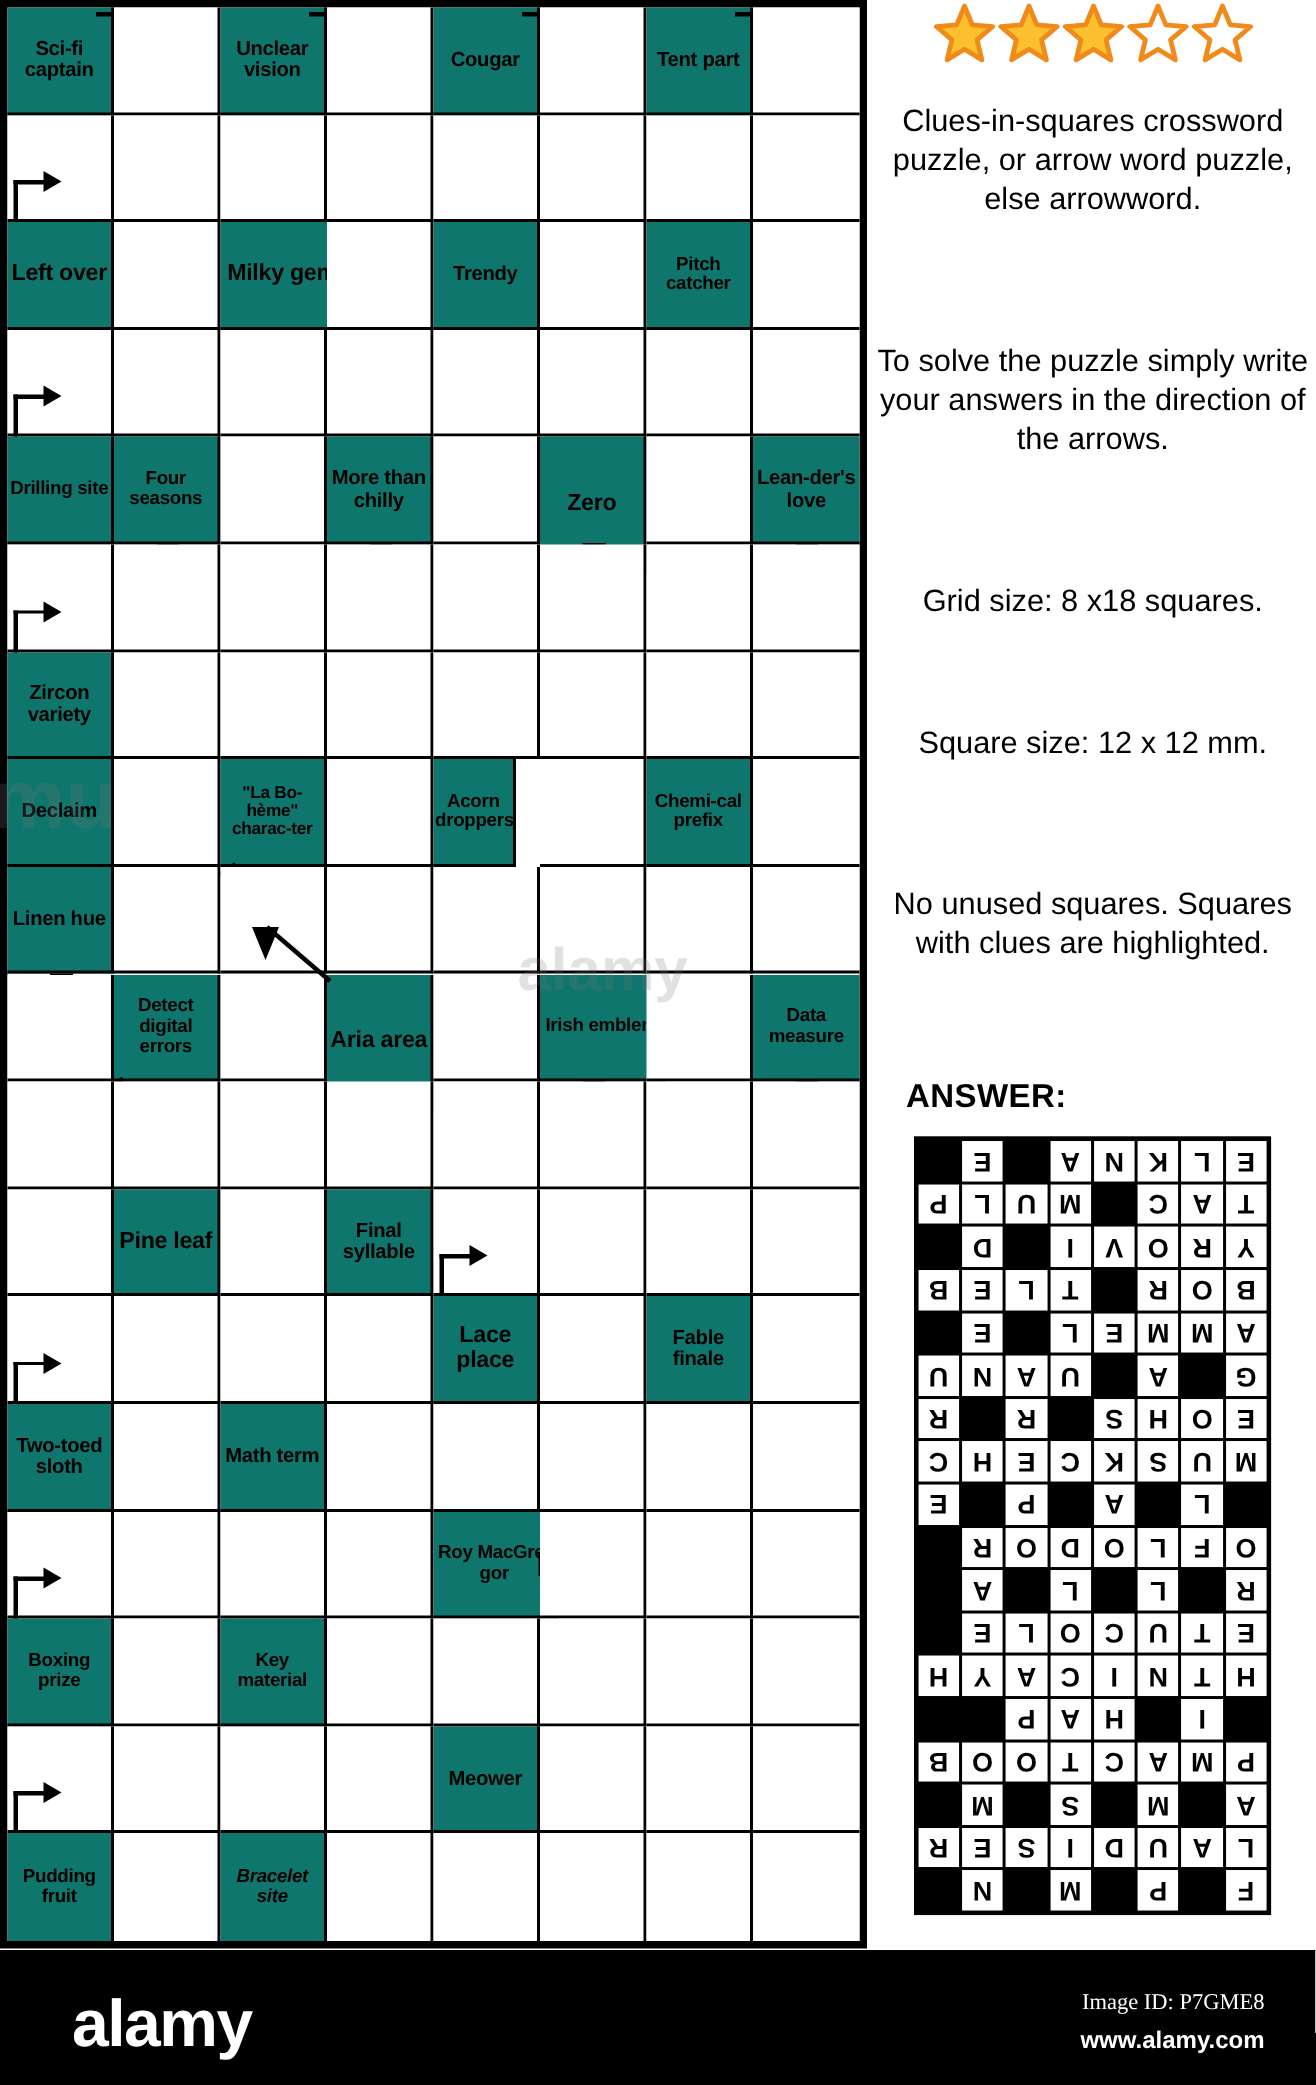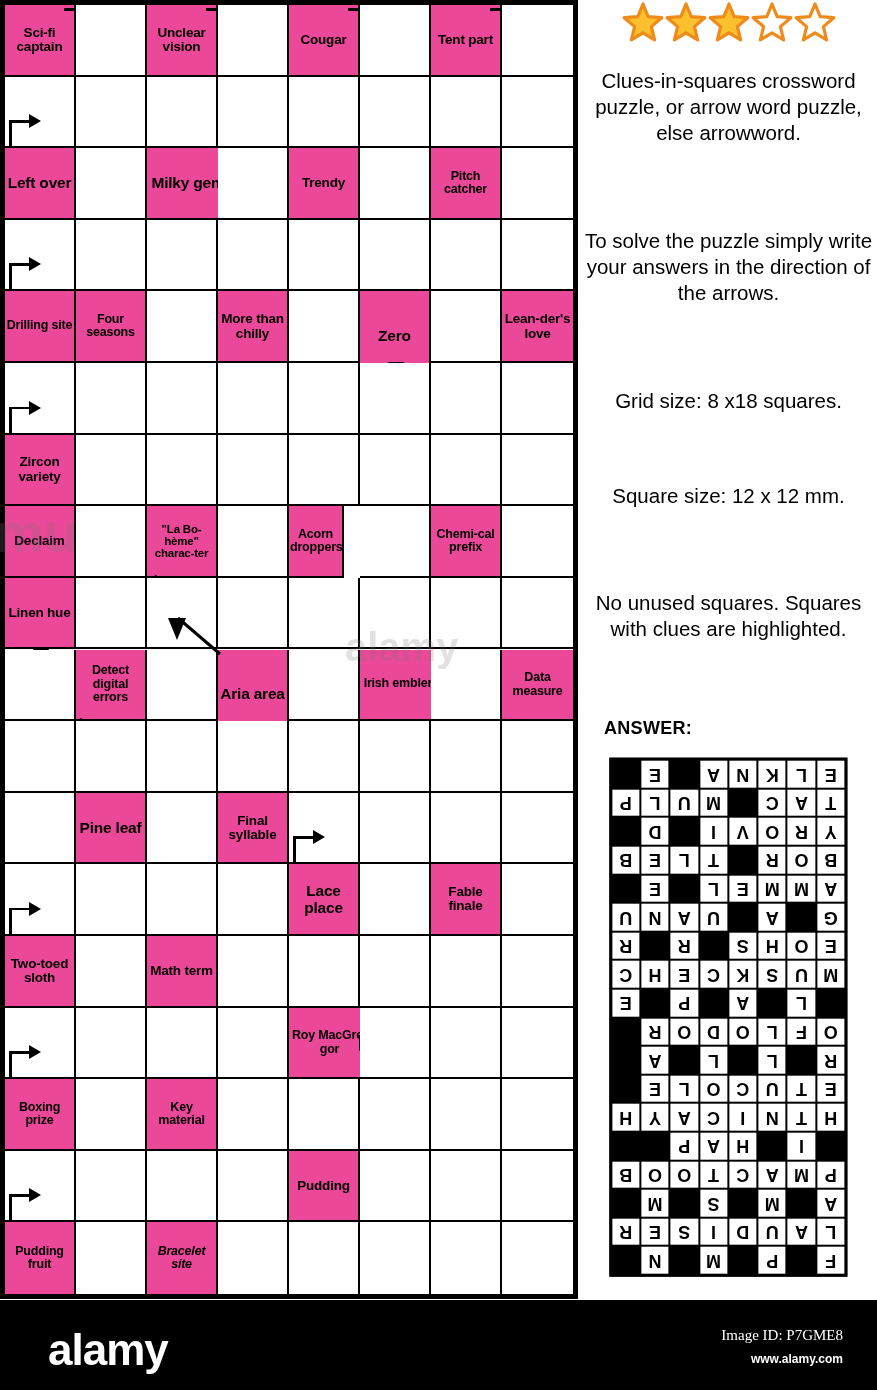--- a/index.html
+++ b/index.html
@@ -16,7 +16,7 @@
     border-right:2px solid #000;border-bottom:2px solid #000;
     background:#ffffff;overflow:visible;
   }
-  .cell.clue{background:#ec4899;}
+  .cell.clue{background:#0f766e;}
   .cell .clue-text{
     position:absolute;left:1px;right:1px;top:50%;transform:translateY(-50%);
     text-align:center;font-weight:bold;line-height:1.06;

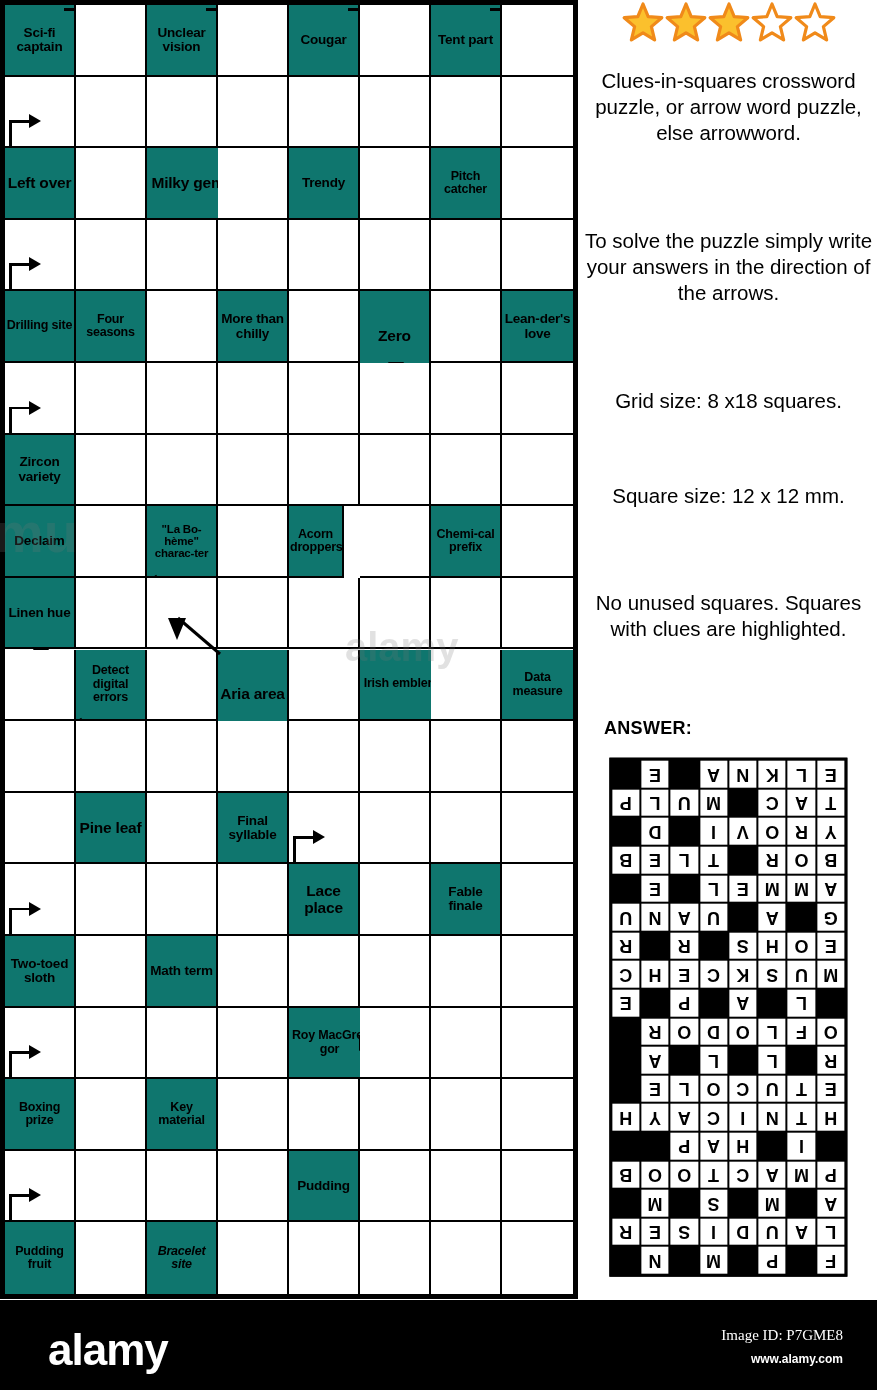--- a/index.html
+++ b/index.html
@@ -62,7 +62,7 @@
   #desc-4{top:483px;}
   #desc-5{top:590px;}
   #answer-label{
-    position:absolute;left:24px;top:718px;font-size:18px;font-weight:bold;color:#000;
+    position:absolute;left:24px;top:718px;font-size:22px;font-weight:bold;color:#000;
     letter-spacing:0.3px;
   }
   

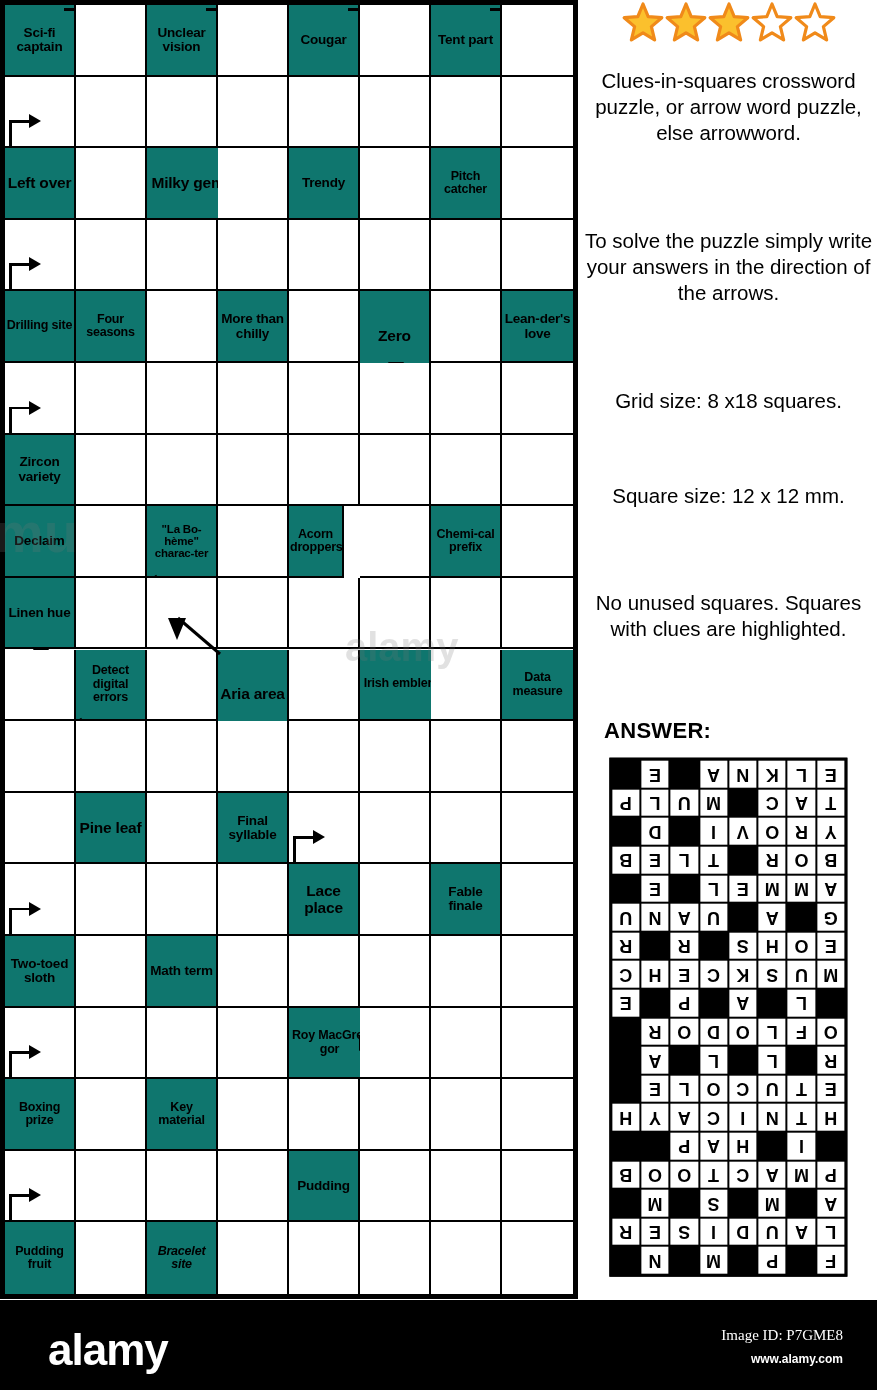--- a/index.html
+++ b/index.html
@@ -381,7 +381,7 @@
       <div class="cell" style="left: 142px; top: 1145.78px; width: 71px; height: 71.6111px;"></div>
       <div class="cell" style="left: 213px; top: 1145.78px; width: 71px; height: 71.6111px;"></div>
       <div class="cell clue" style="left: 284px; top: 1145.78px; width: 71px; height: 71.6111px;">
-        <div class="clue-text fs-13">Pudding</div>
+        <div class="clue-text fs-13">Meower</div>
       </div>
       <div class="arr arr-right" style="left: 354px; top: 1173.58px;"></div>
       <div class="cell" style="left: 355px; top: 1145.78px; width: 71px; height: 71.6111px;"></div>

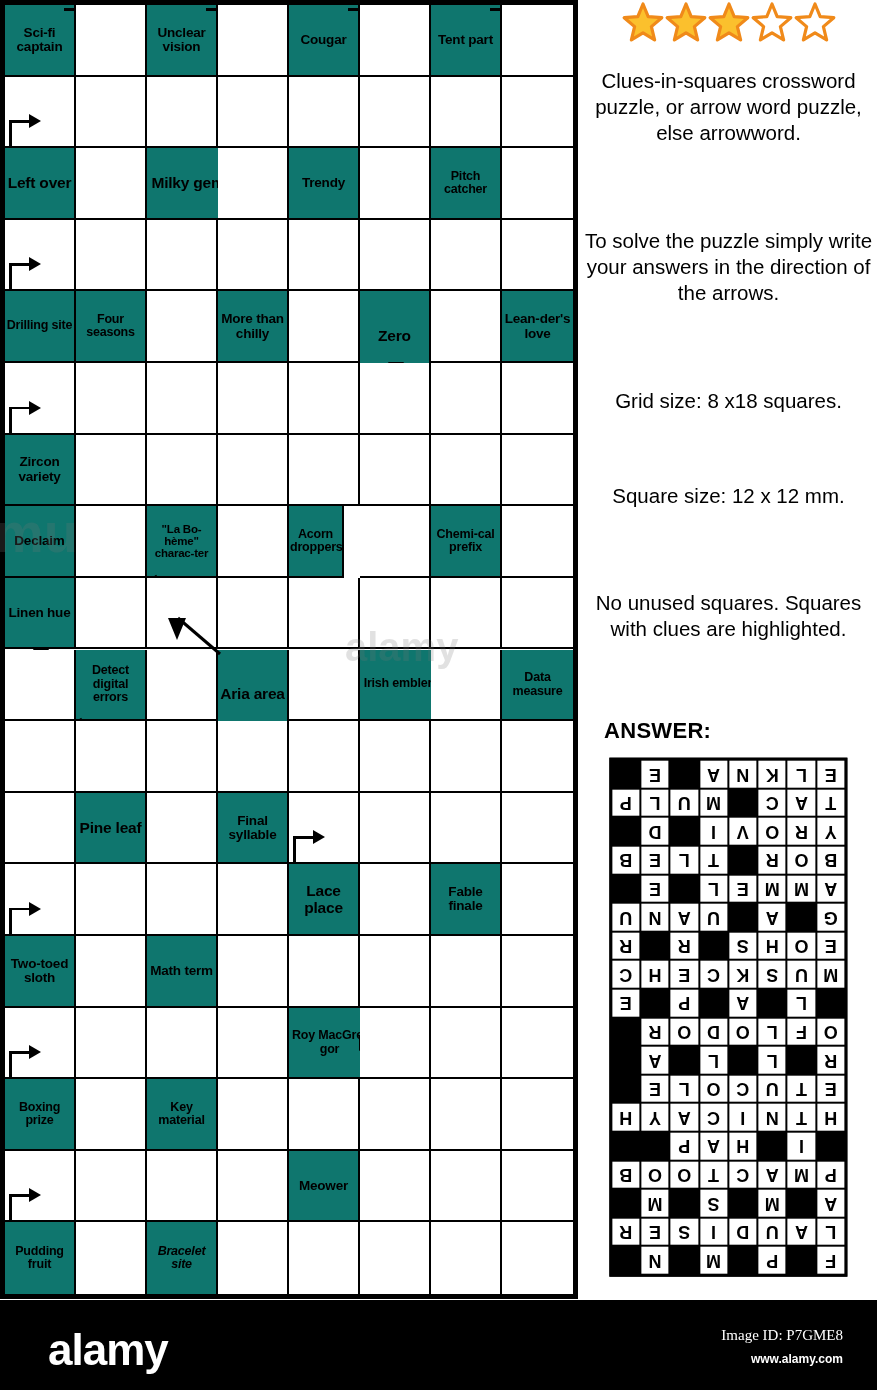--- a/index.html
+++ b/index.html
@@ -86,7 +86,7 @@
     font-family:"Liberation Sans",sans-serif;letter-spacing:-1px;
   }
   #image-id{position:absolute;right:34px;top:1327px;color:#fff;font-size:15px;font-family:"Liberation Serif",serif;}
-  #site-url{position:absolute;right:34px;top:1352px;color:#fff;font-size:12px;font-weight:bold;}
+  #site-url{position:absolute;right:34px;top:1352px;color:#fff;font-size:16px;font-weight:bold;}
   
   .wm{
     position:absolute;color:rgba(120,120,120,0.22);font-weight:bold;

